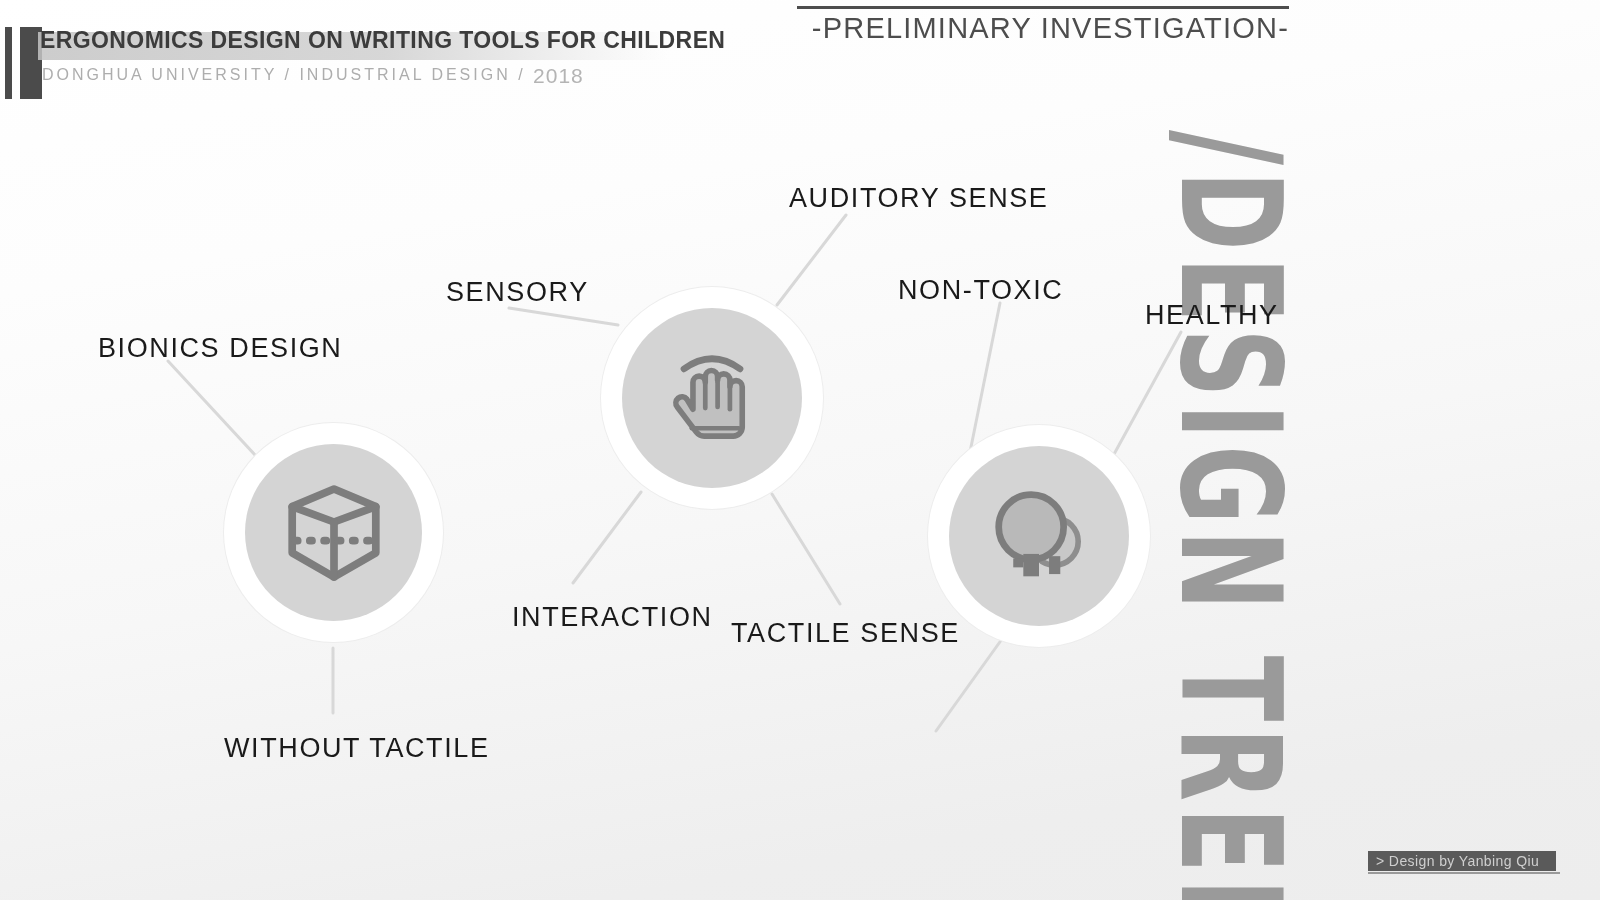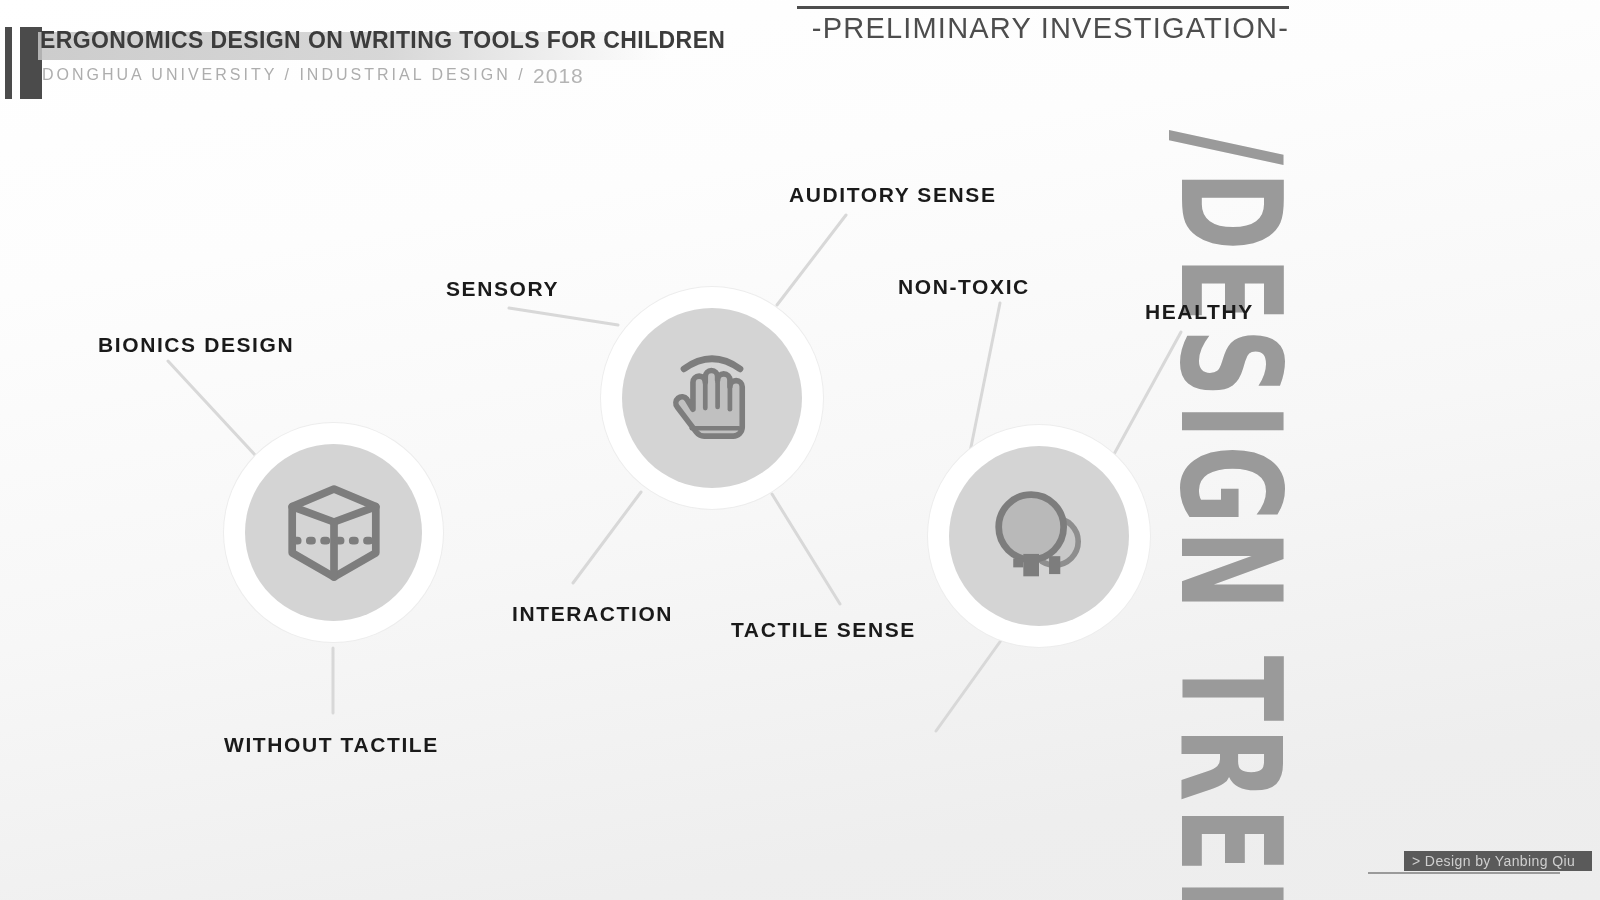--- a/index.html
+++ b/index.html
@@ -151,11 +151,11 @@
   
   .label {
     position: absolute;
-    font-size: 21px;
+    font-size: 27px;
     letter-spacing: 1.6px;
     color: #1a1a1a;
     white-space: nowrap;
-    font-weight: 700;
+    font-weight: 400;
   }
   #lbl-bionics      { left: 98px;  top: 333px; }
   #lbl-without      { left: 224px; top: 733px; }

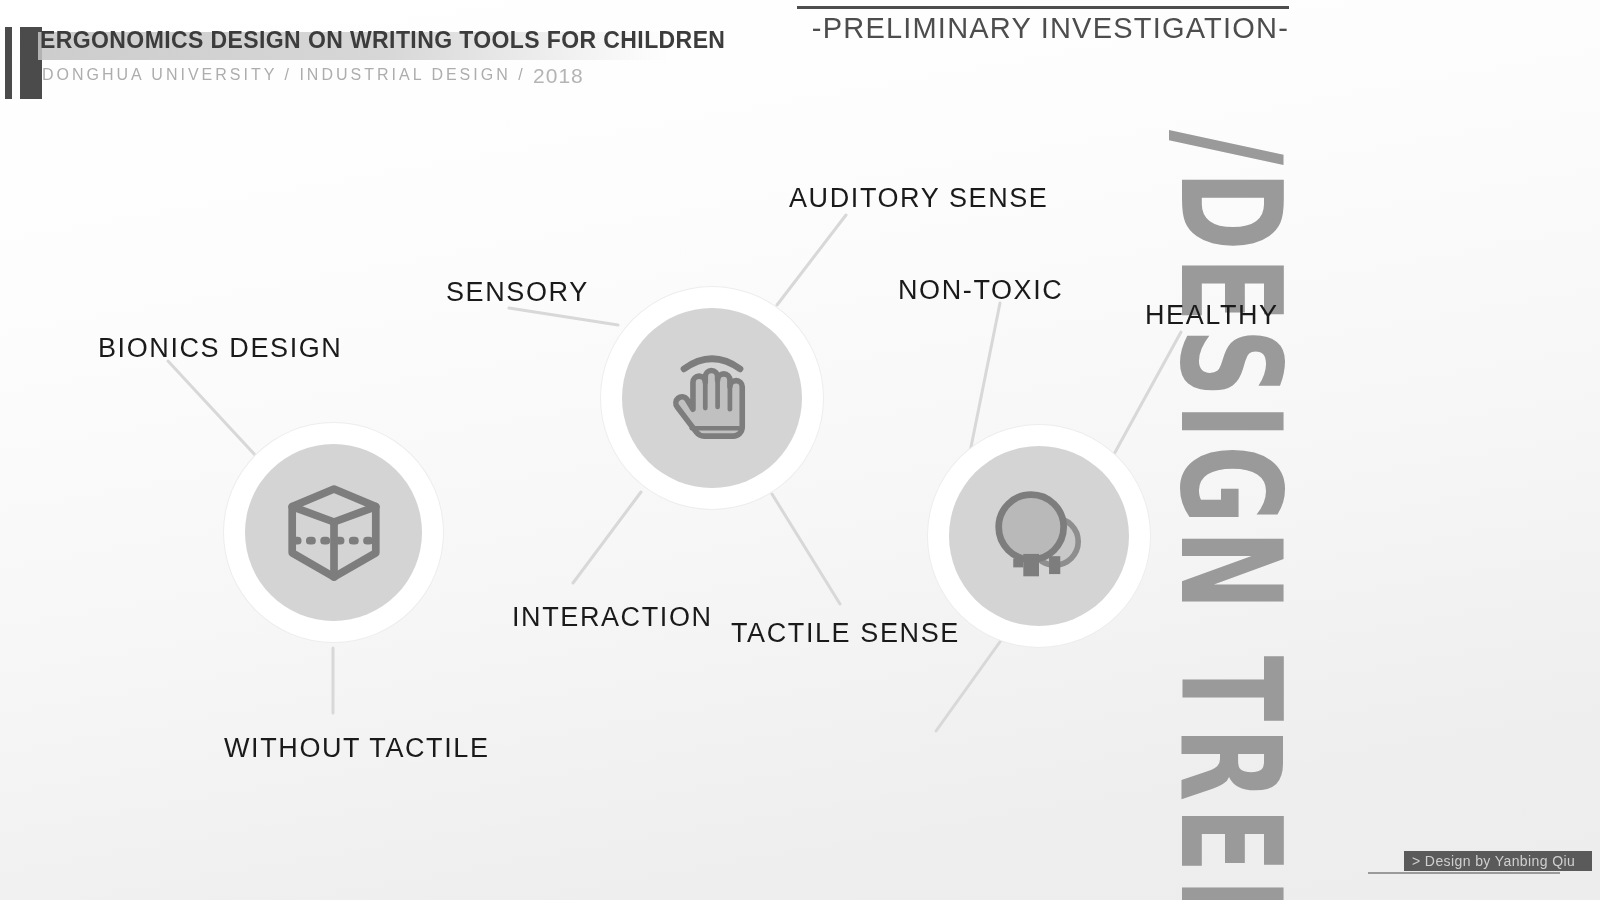--- a/index.html
+++ b/index.html
@@ -182,7 +182,6 @@
     align-items: center;
     padding-left: 8px;
     box-sizing: border-box;
-    margin-left: 36px;
   }
   #footer-rule {
     position: absolute;

